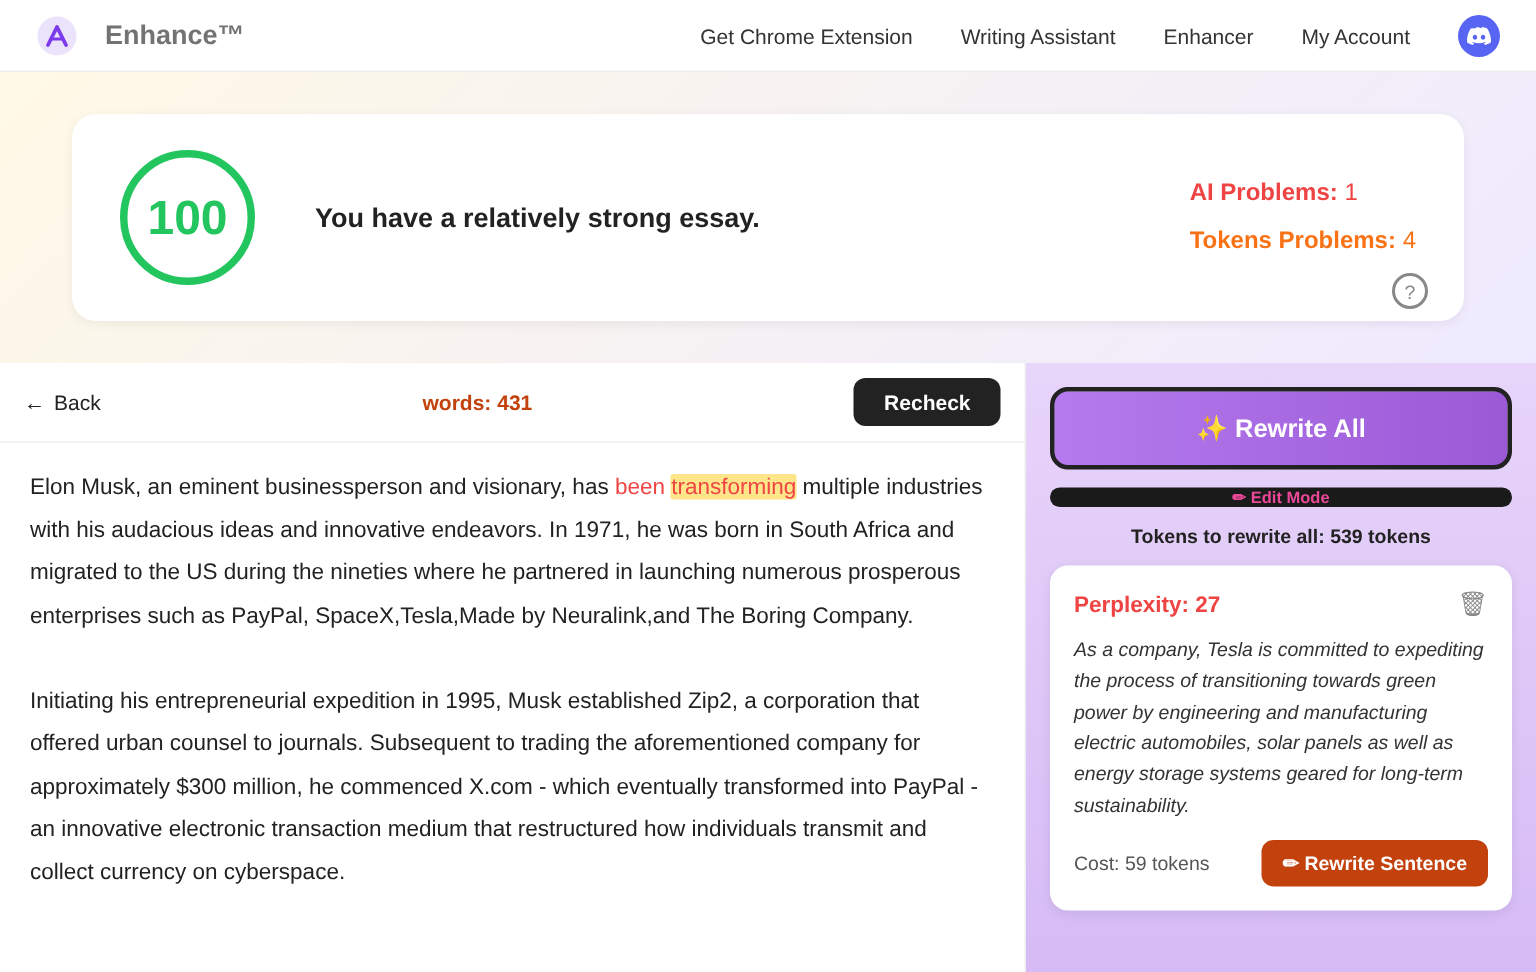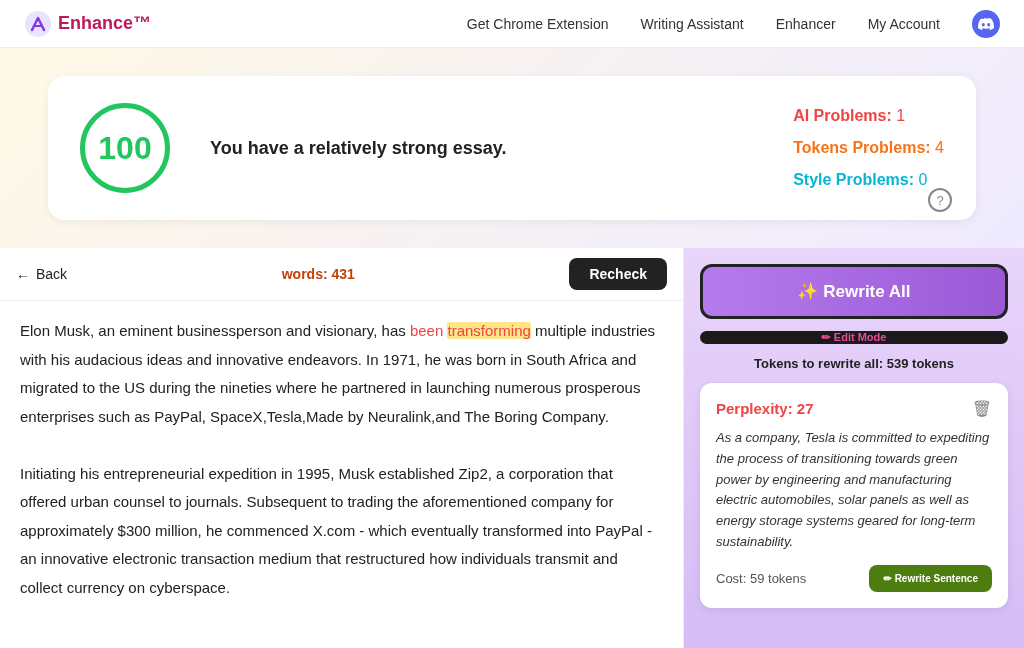--- a/index.html
+++ b/index.html
@@ -23,10 +23,10 @@
     .logo {
       display: flex;
       align-items: center;
-      gap: 6px;
+      gap: 18px;
       font-weight: 700;
       font-size: 18px;
-      color: #be185d;
+      color: #737373;
       flex: 1;
     }
     .logo-icon {

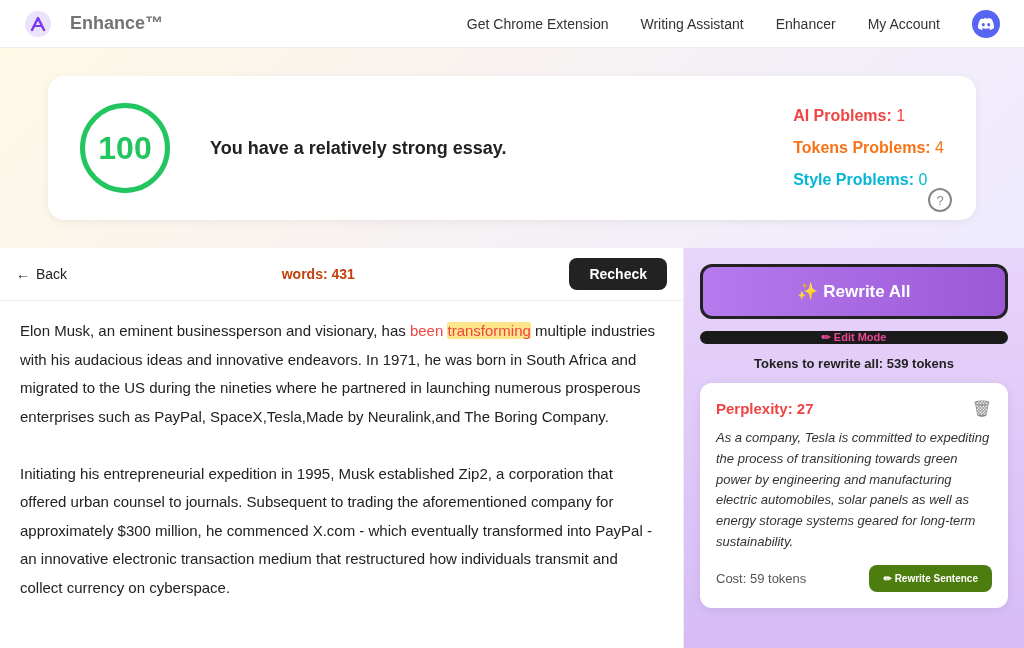--- a/index.html
+++ b/index.html
@@ -328,10 +328,6 @@
         <span class="label grammar-problems">Tokens Problems:</span>
         <span class="grammar-problems">4</span>
       </div>
-      <div>
-        <span class="label style-problems">Style Problems:</span>
-        <span class="style-problems">0</span>
-      </div>
     </div>
     <div class="help-icon">?</div>
   </div>

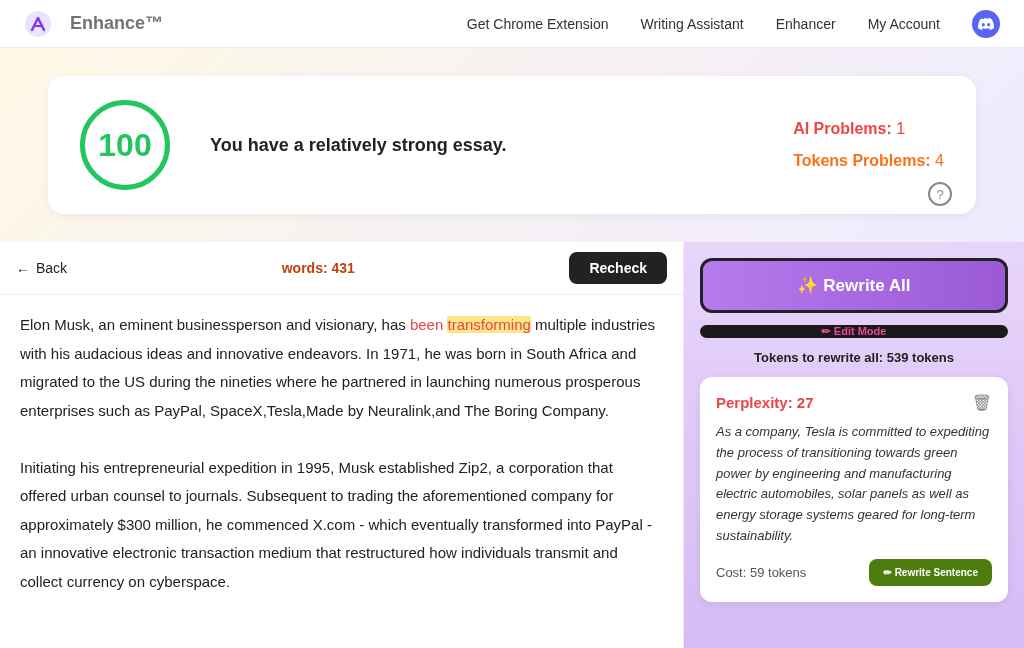--- a/index.html
+++ b/index.html
@@ -263,12 +263,12 @@
       color: #555;
     }
     .rewrite-sentence-btn {
-      background: #4d7c0f;
+      background: #c2410c;
       color: white;
       border: none;
       border-radius: 8px;
       padding: 8px 14px;
-      font-size: 10px;
+      font-size: 13px;
       font-weight: 600;
       cursor: pointer;
       display: flex;

